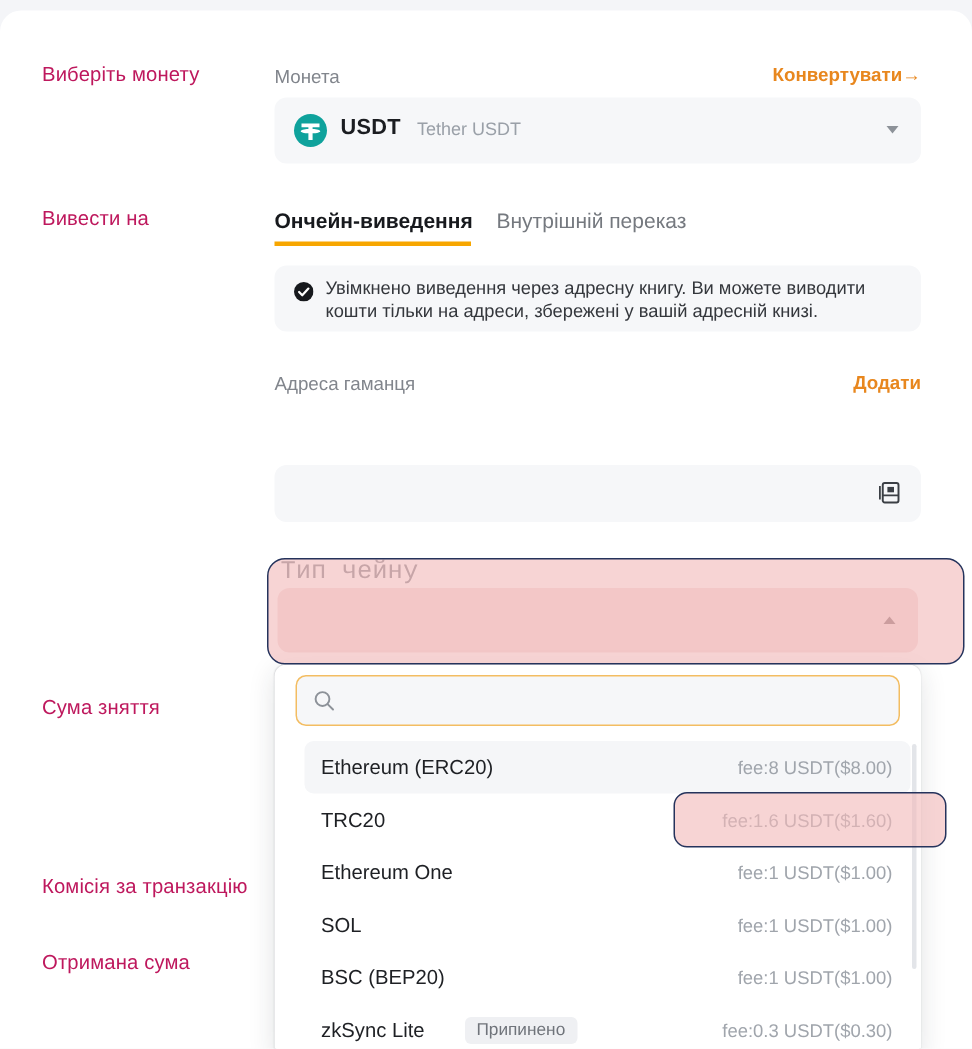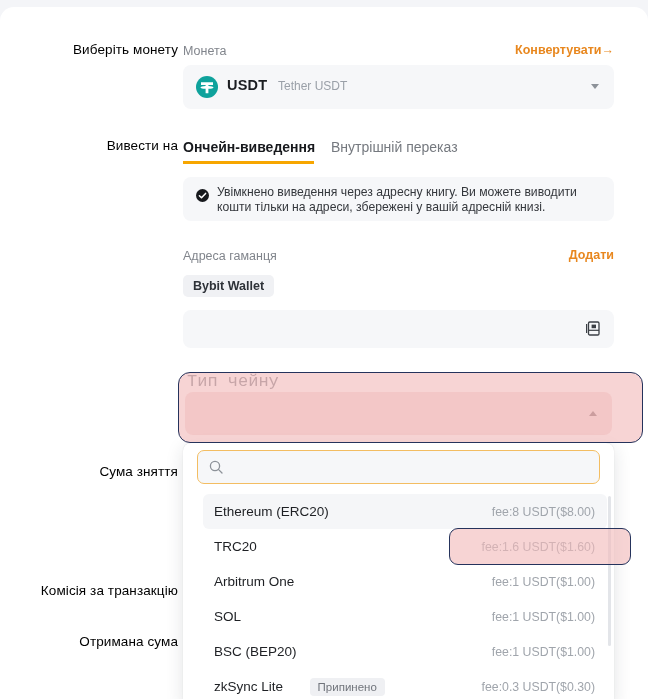--- a/index.html
+++ b/index.html
@@ -33,11 +33,10 @@
     position: absolute;
     left: 28px;
     width: 150px;
-    color: #000000;
+    color: #be185d;
     font-size: 13.5px;
     line-height: 17px;
     letter-spacing: .1px;
-    text-align: right;
   }
 
   

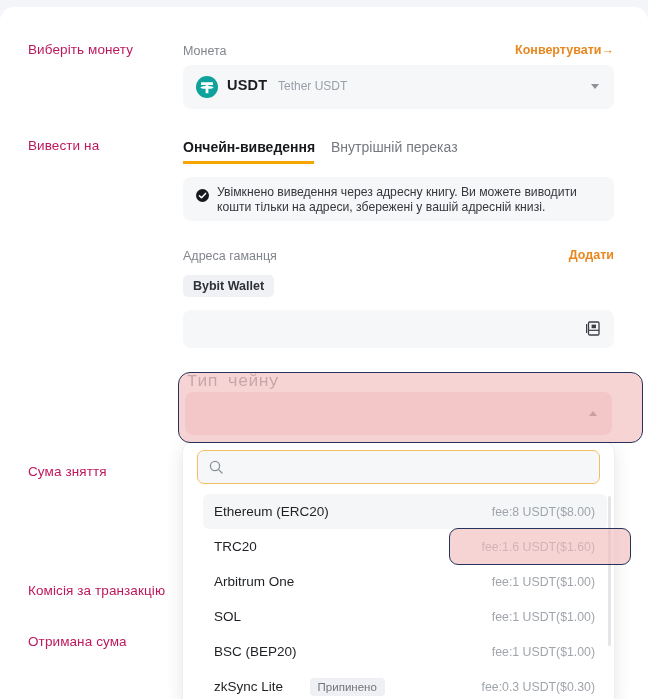--- a/index.html
+++ b/index.html
@@ -384,7 +384,6 @@
 
   <div id="wallet-label" class="field-label">Адреса гаманця</div>
   <div id="wallet-add" class="link-orange">Додати</div>
-  <div id="wallet-chip">Bybit Wallet</div>
 
   <div id="wallet-input">
     <div id="addressbook-icon">

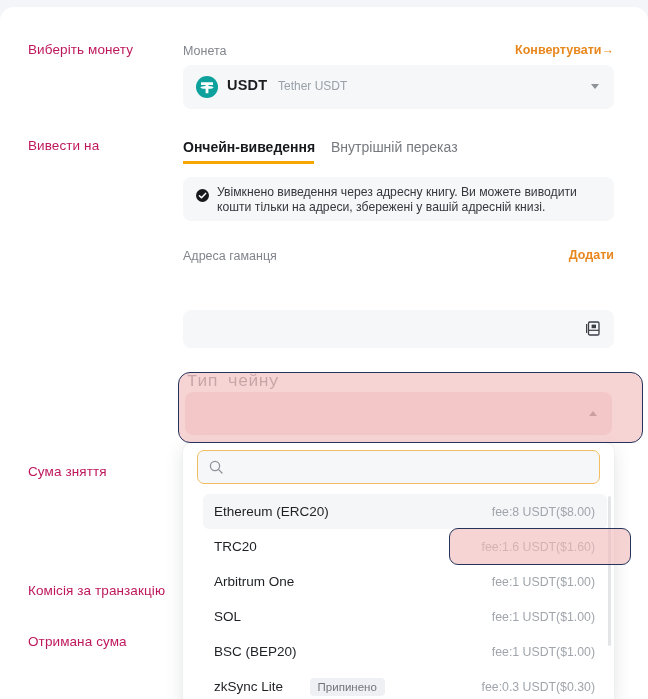--- a/index.html
+++ b/index.html
@@ -423,7 +423,7 @@
           <div class="dd-fee">fee:1.6  USDT($1.60)</div>
         </div>
         <div class="dd-row" style="top: 70px;">
-          <div class="dd-name">Arbitrum One</div>
+          <div class="dd-name">Ethereum One</div>
           <div class="dd-fee">fee:1  USDT($1.00)</div>
         </div>
         <div class="dd-row" style="top: 105px;">

